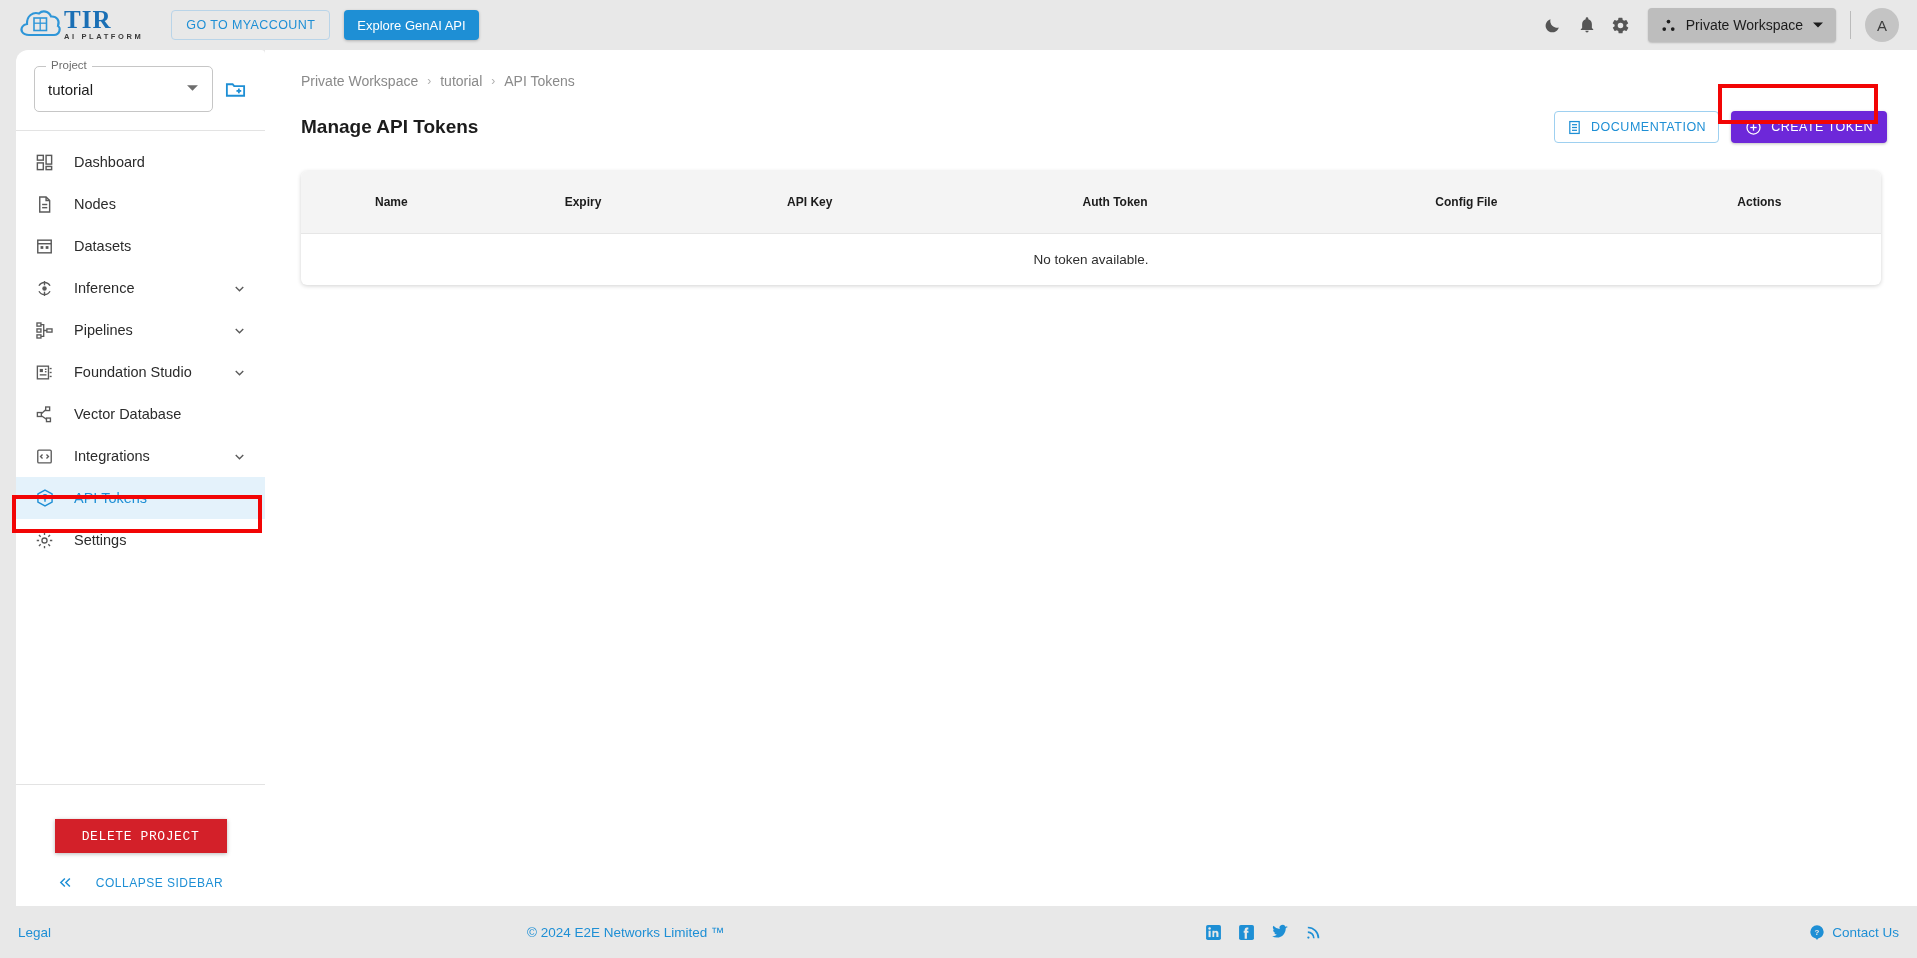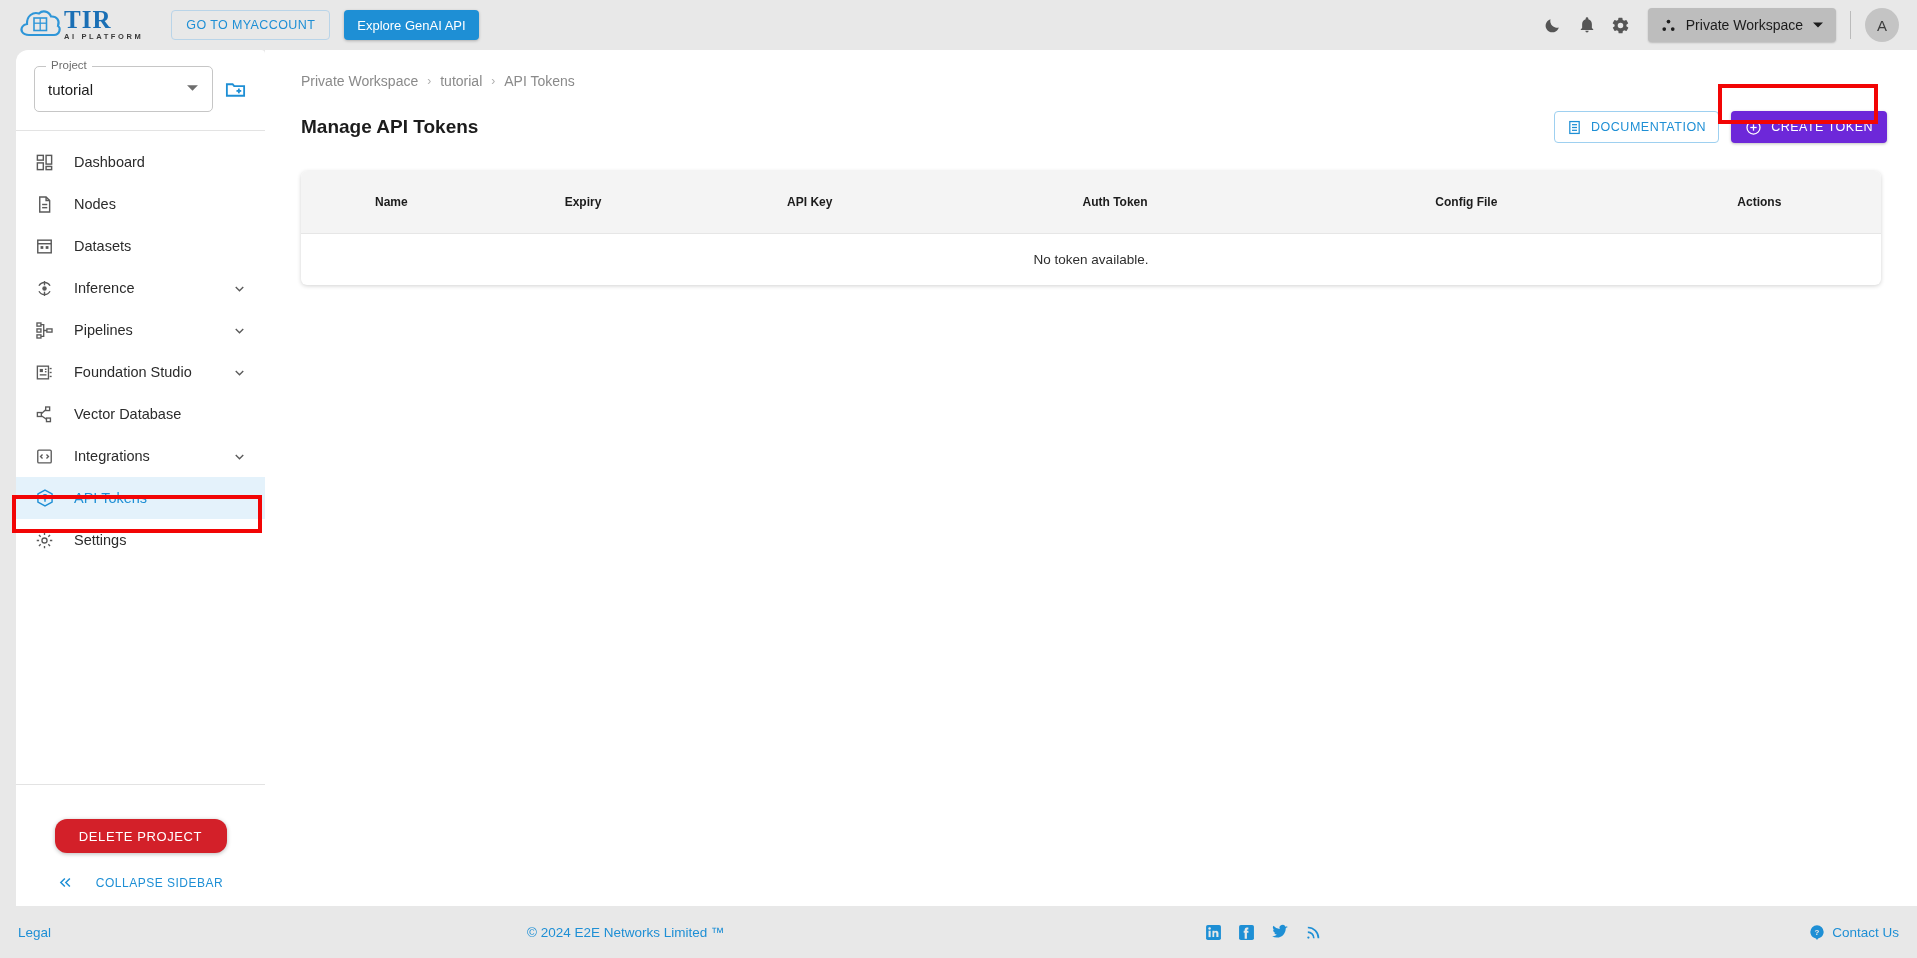--- a/index.html
+++ b/index.html
@@ -121,10 +121,10 @@
   .side-bottom { border-top: 1px solid #e3e3e3; padding: 18px 0 16px 0; }
   .btn-delete {
     display: block; margin: 16px auto; width: 172px; height: 34px;
-    background: #d32029; color: #fff; border: none; border-radius: 12px;
+    background: #d32029; color: #fff; border: none; border-radius: 0;
     font-size: 13px; font-weight: 500; letter-spacing: .6px; cursor: pointer;
     box-shadow: 0 1px 4px rgba(0,0,0,.28);
-    font-family: Liberation Sans, sans-serif;
+    font-family: Liberation Mono, monospace;
   }
   .collapse-row {
     margin-top: 22px; display: flex; align-items: center; justify-content: center;

